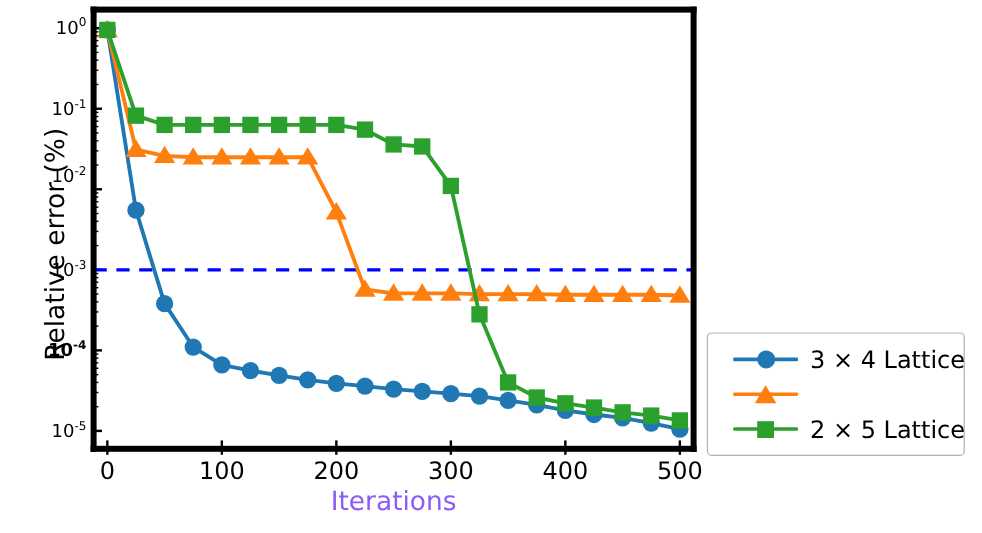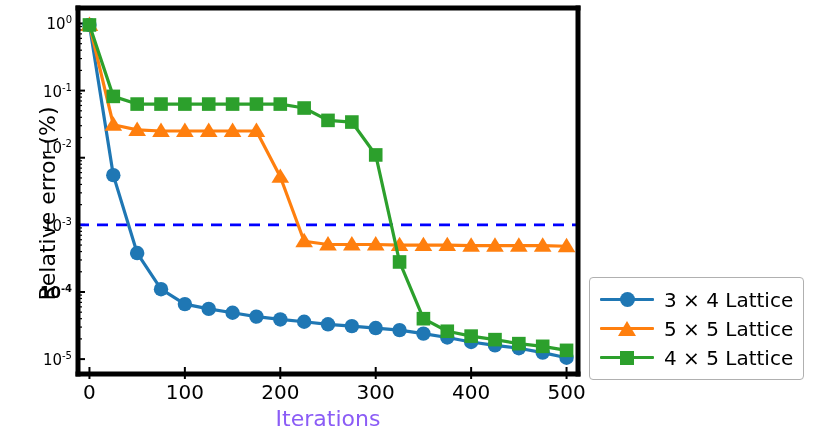--- a/index.html
+++ b/index.html
@@ -78,7 +78,7 @@
     border: 1px solid #b0b0b0;
     border-radius: 4px;
     background: #ffffff;
-    padding: 7px 10px;
+    padding: 7px 21px;
   }
   .legend-row {
     display: flex;

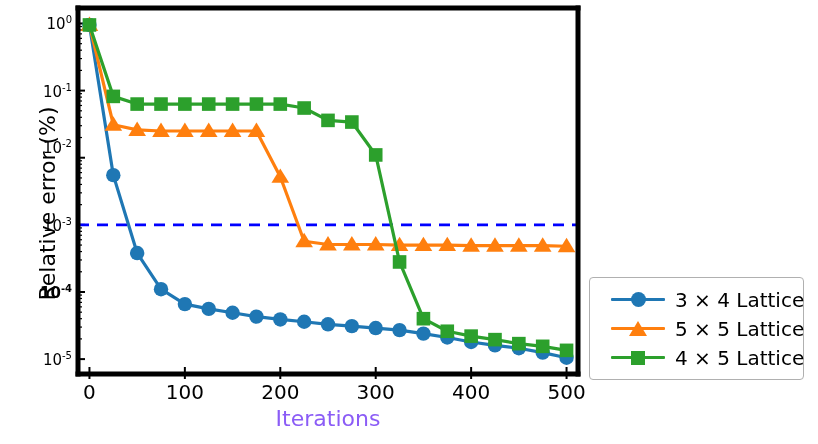--- a/index.html
+++ b/index.html
@@ -315,7 +315,6 @@
           <span class="lsline" style="background: rgb(255, 127, 14);"></span>
           <span class="lsmark mk-triangle" style="border-bottom: 15px solid rgb(255, 127, 14);"></span>
         </span>
-      <span class="legend-label">5 × 5 Lattice</span>
     </div>
     <div class="legend-row">
       <span class="legend-sample">

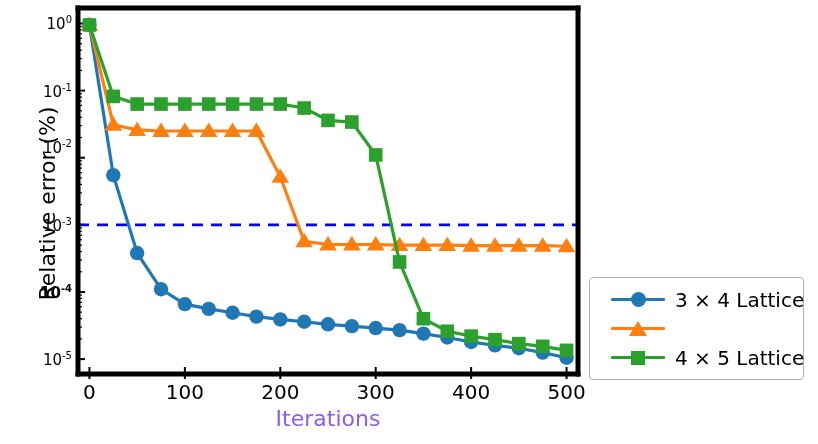--- a/index.html
+++ b/index.html
@@ -321,7 +321,7 @@
           <span class="lsline" style="background: rgb(44, 160, 44);"></span>
           <span class="lsmark mk-square" style="background: rgb(44, 160, 44);"></span>
         </span>
-      <span class="legend-label">4 × 5 Lattice</span>
+      <span class="legend-label">2 × 5 Lattice</span>
     </div>
   </div>
 

